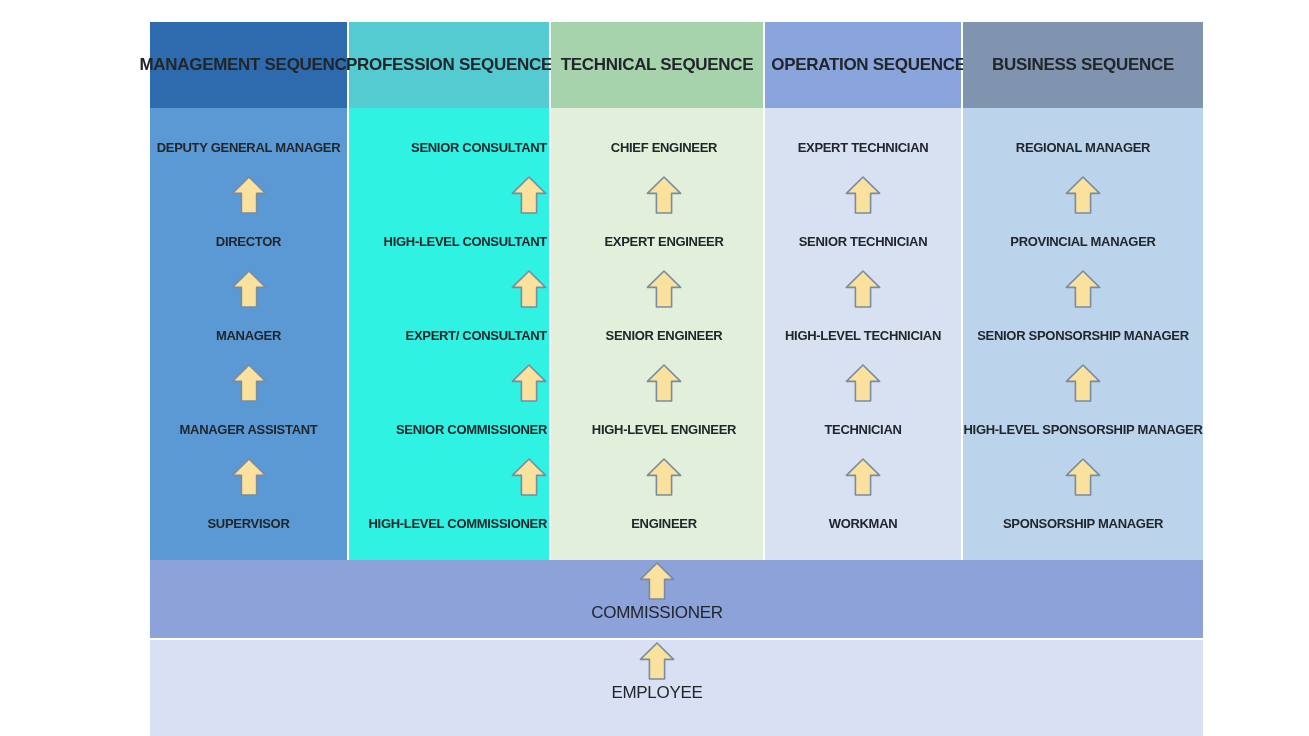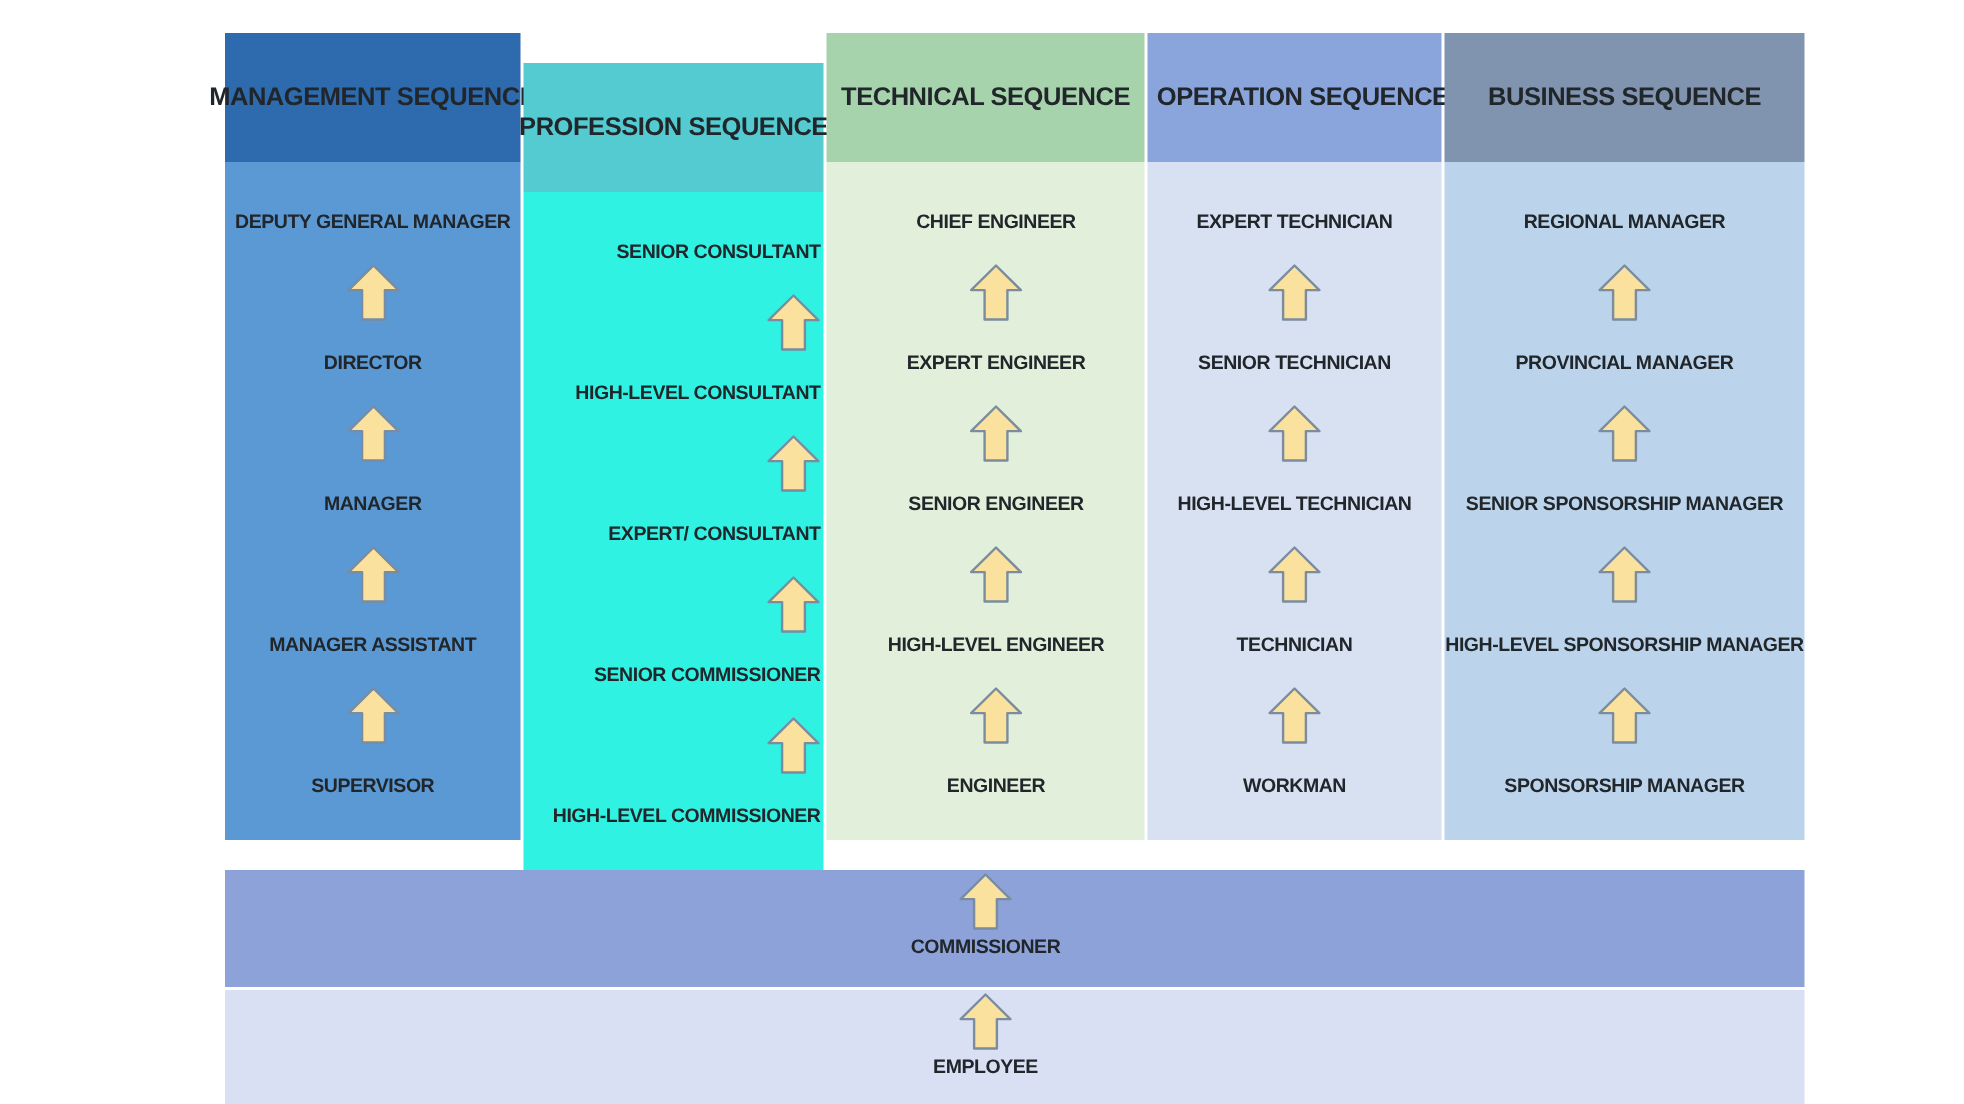--- a/index.html
+++ b/index.html
@@ -89,7 +89,7 @@
       </div>
 
       <div class="column w2">
-        <div class="col-header" style="background-color: rgb(83, 203, 208); margin-top: 20px;">PROFESSION SEQUENCE</div>
+        <div class="col-header" style="background-color: rgb(83, 203, 208);">PROFESSION SEQUENCE</div>
         <div class="col-body" style="background-color: rgb(47, 242, 227); align-items: flex-end;">
           <div class="level">SENIOR CONSULTANT</div>
           <div class="arrow">

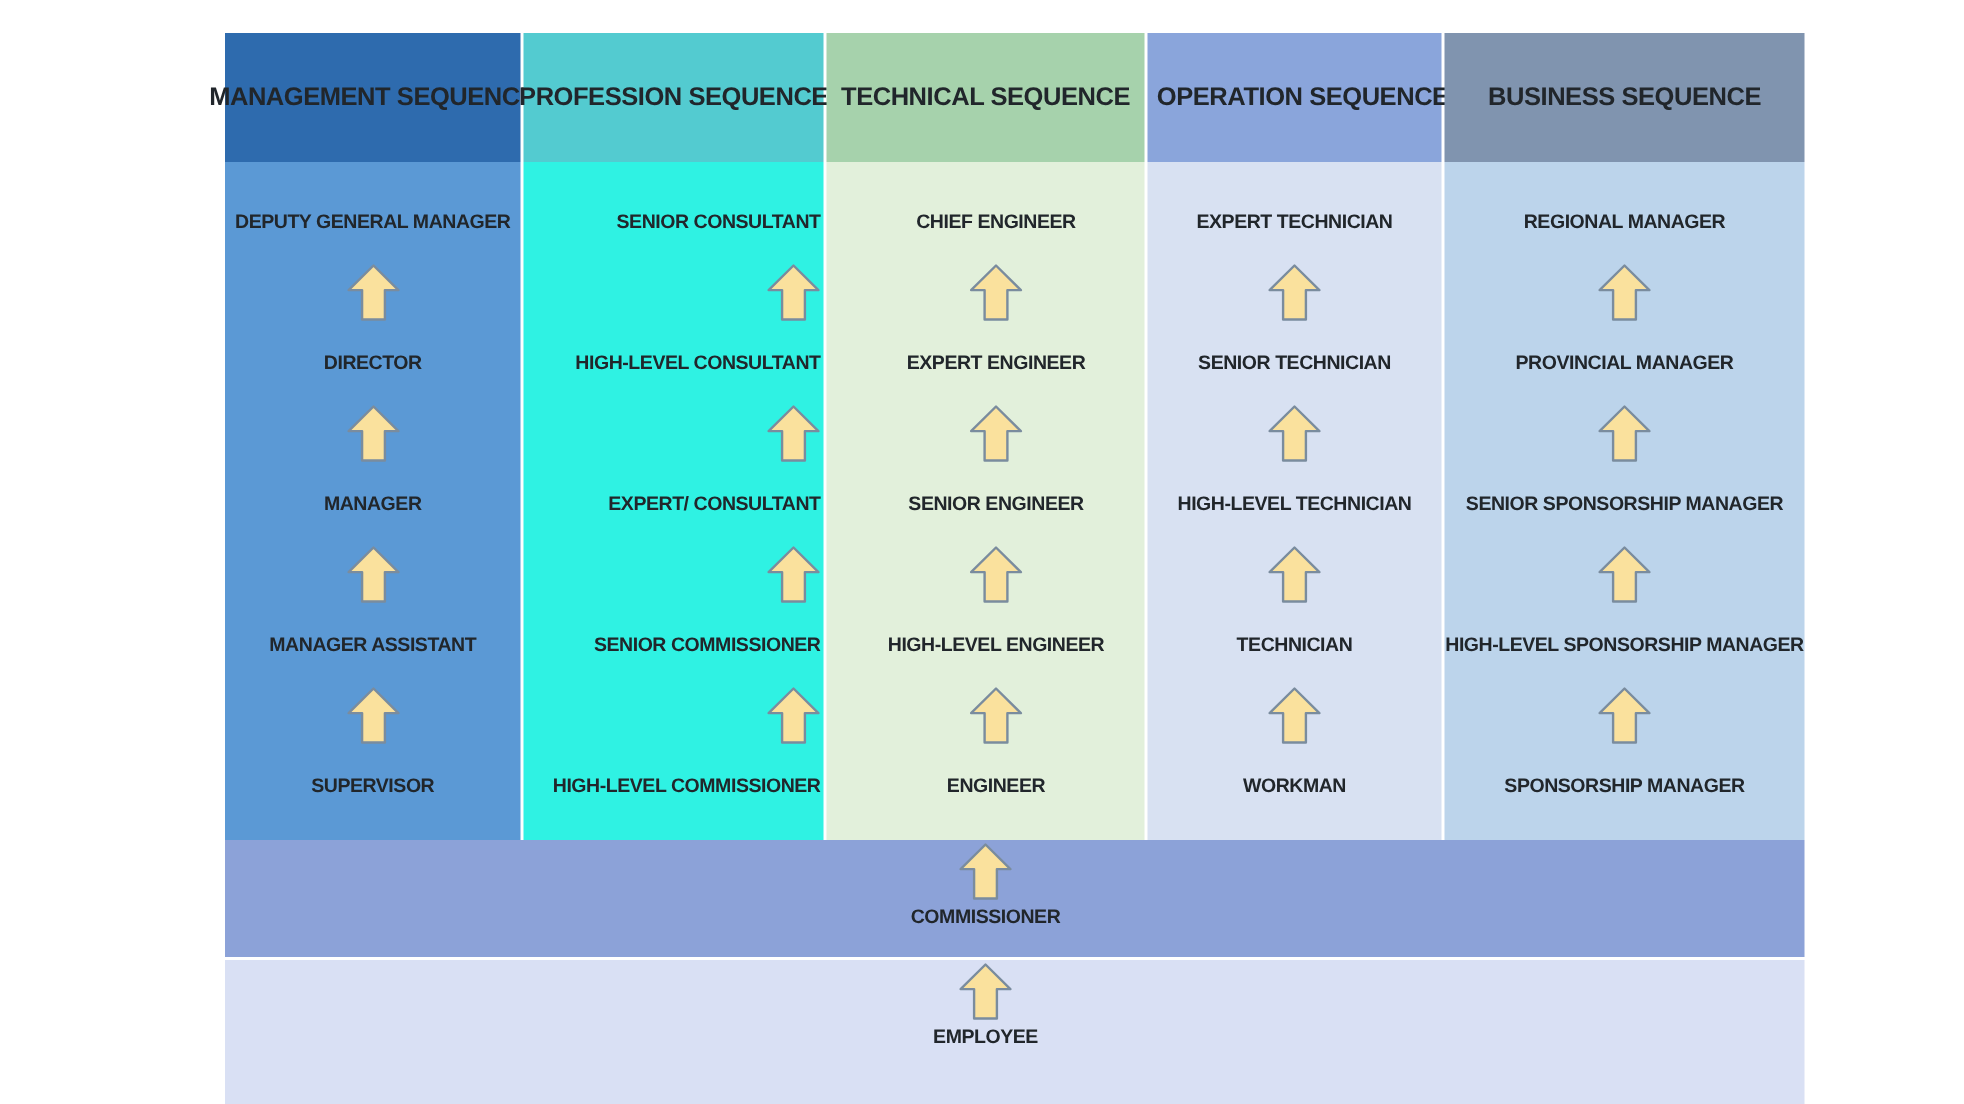--- a/index.html
+++ b/index.html
@@ -44,7 +44,7 @@
   }
   .band-label{
     margin-top:3px;
-    font-size:13px;font-weight:bold;letter-spacing:-0.3px;
+    font-size:17px;font-weight:normal;letter-spacing:-0.3px;
     color:#21262b;text-align:right;white-space:nowrap;
   }
   .bottom-rule{height:3px;width:1053px;}

